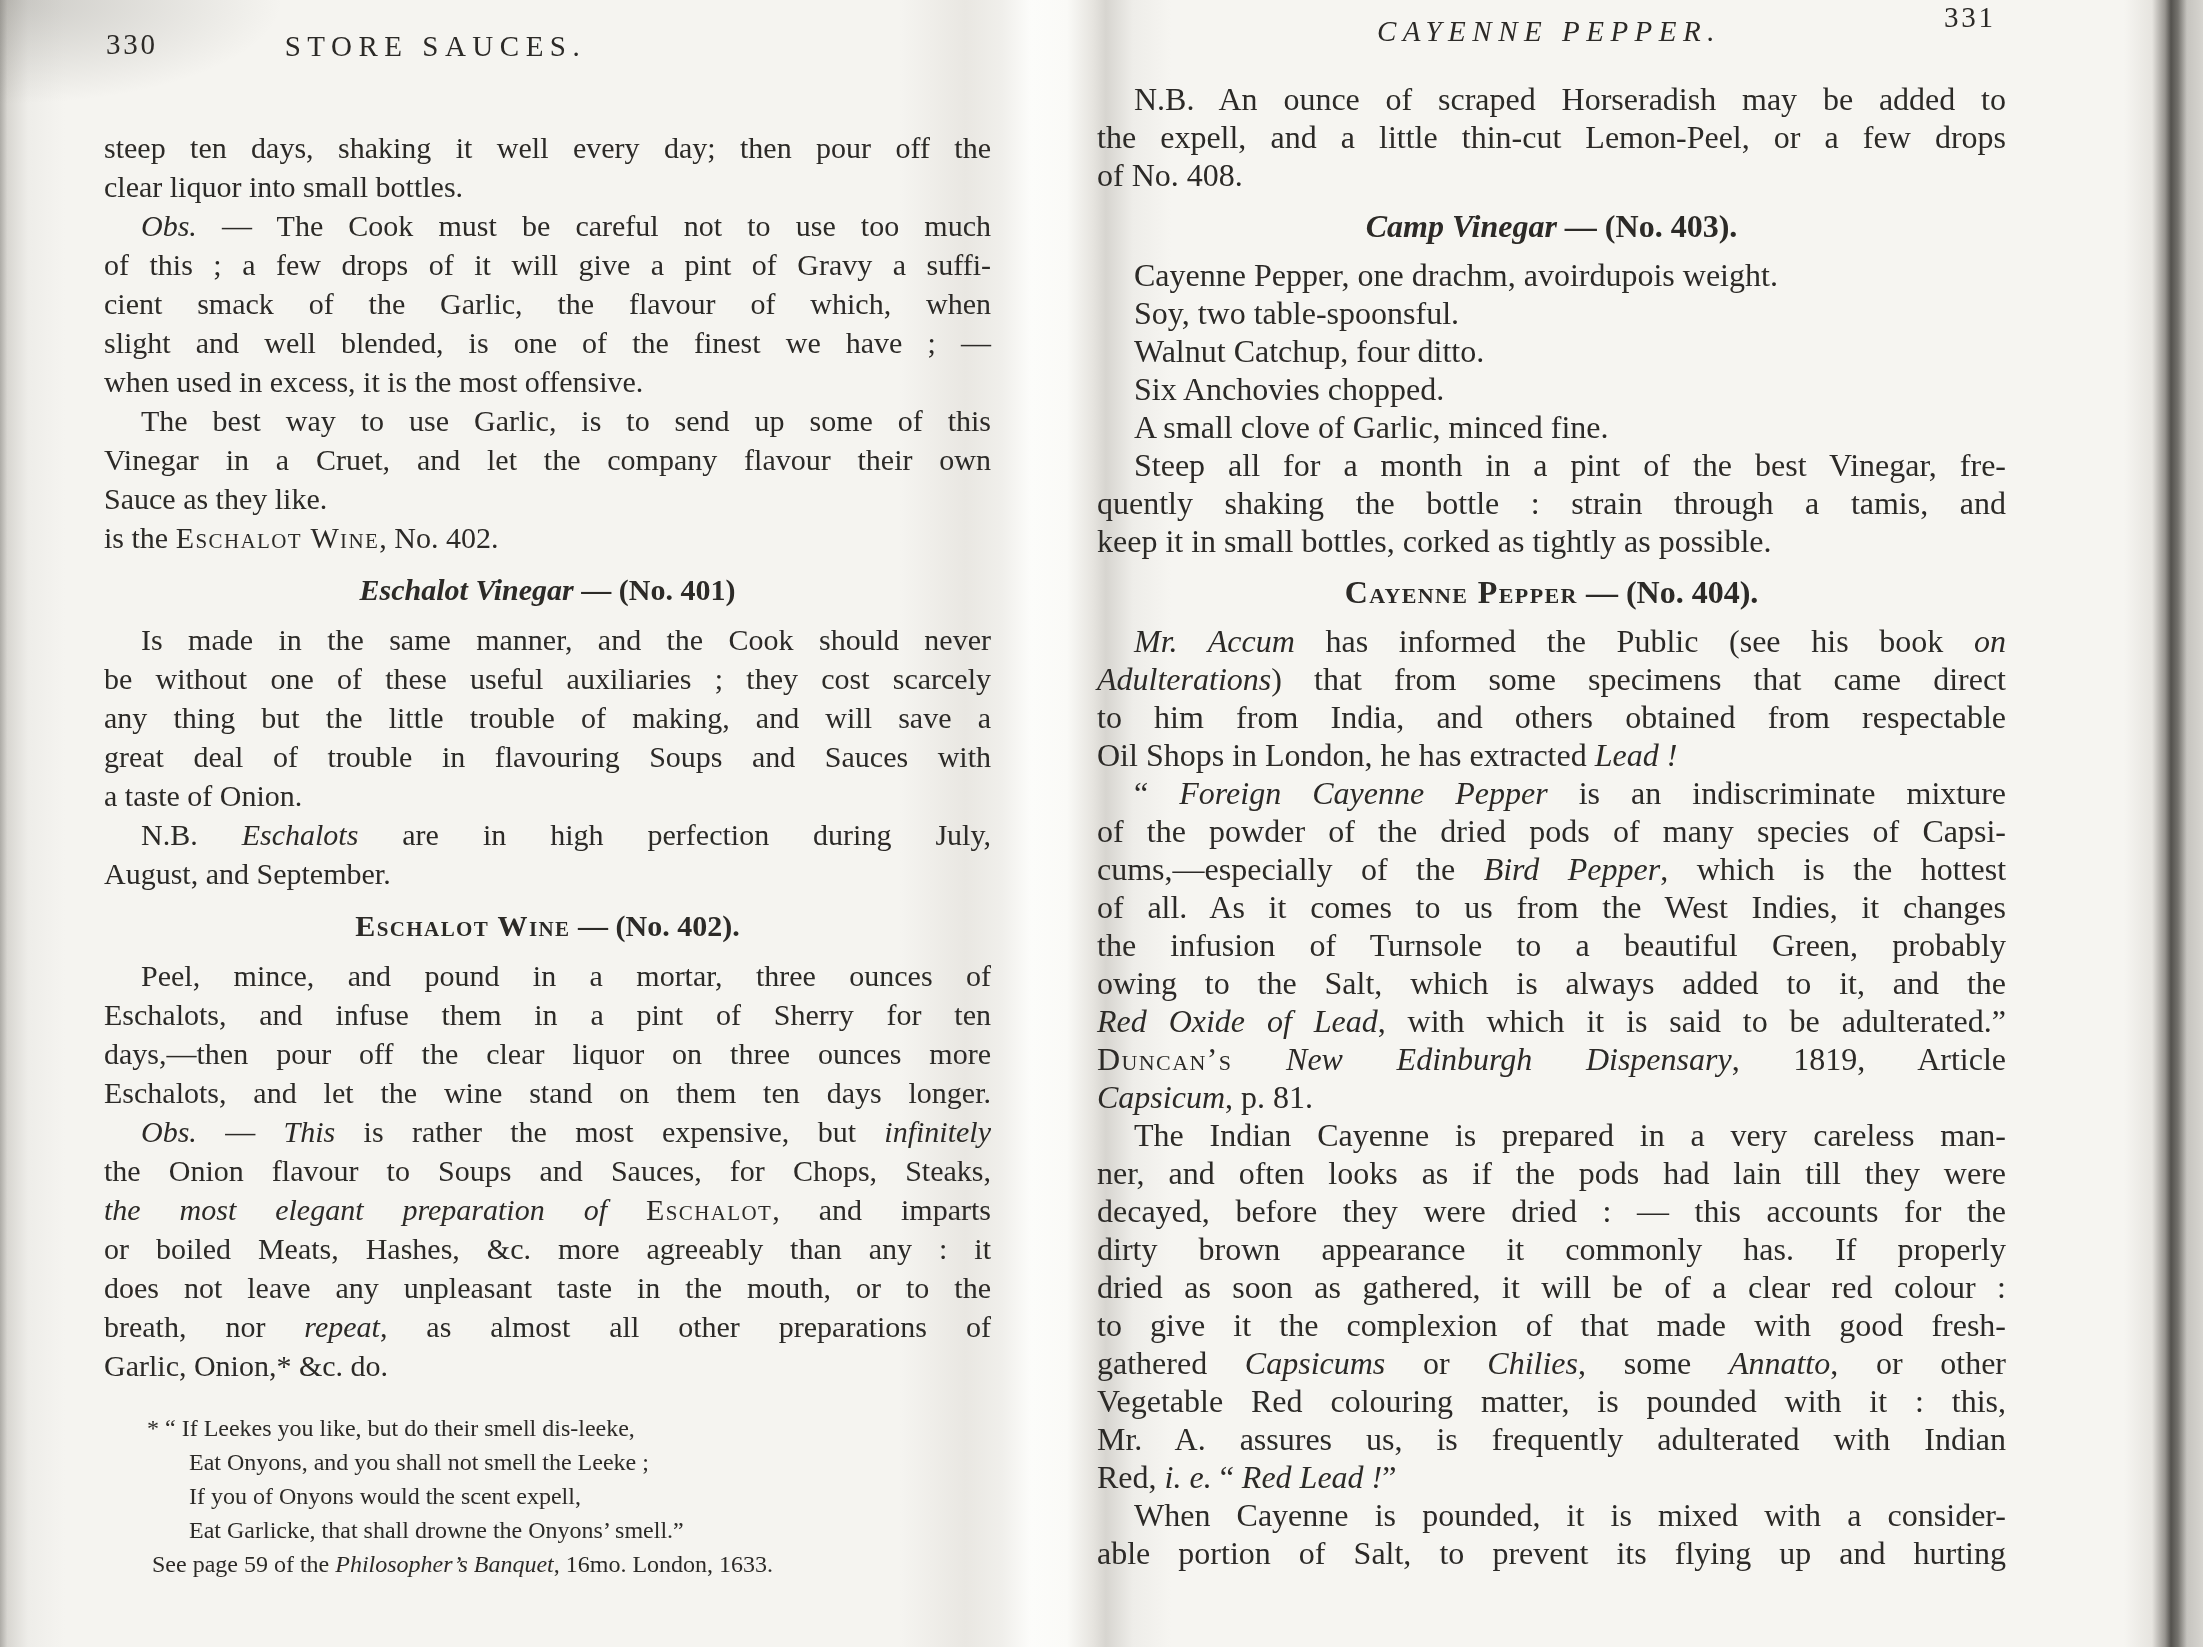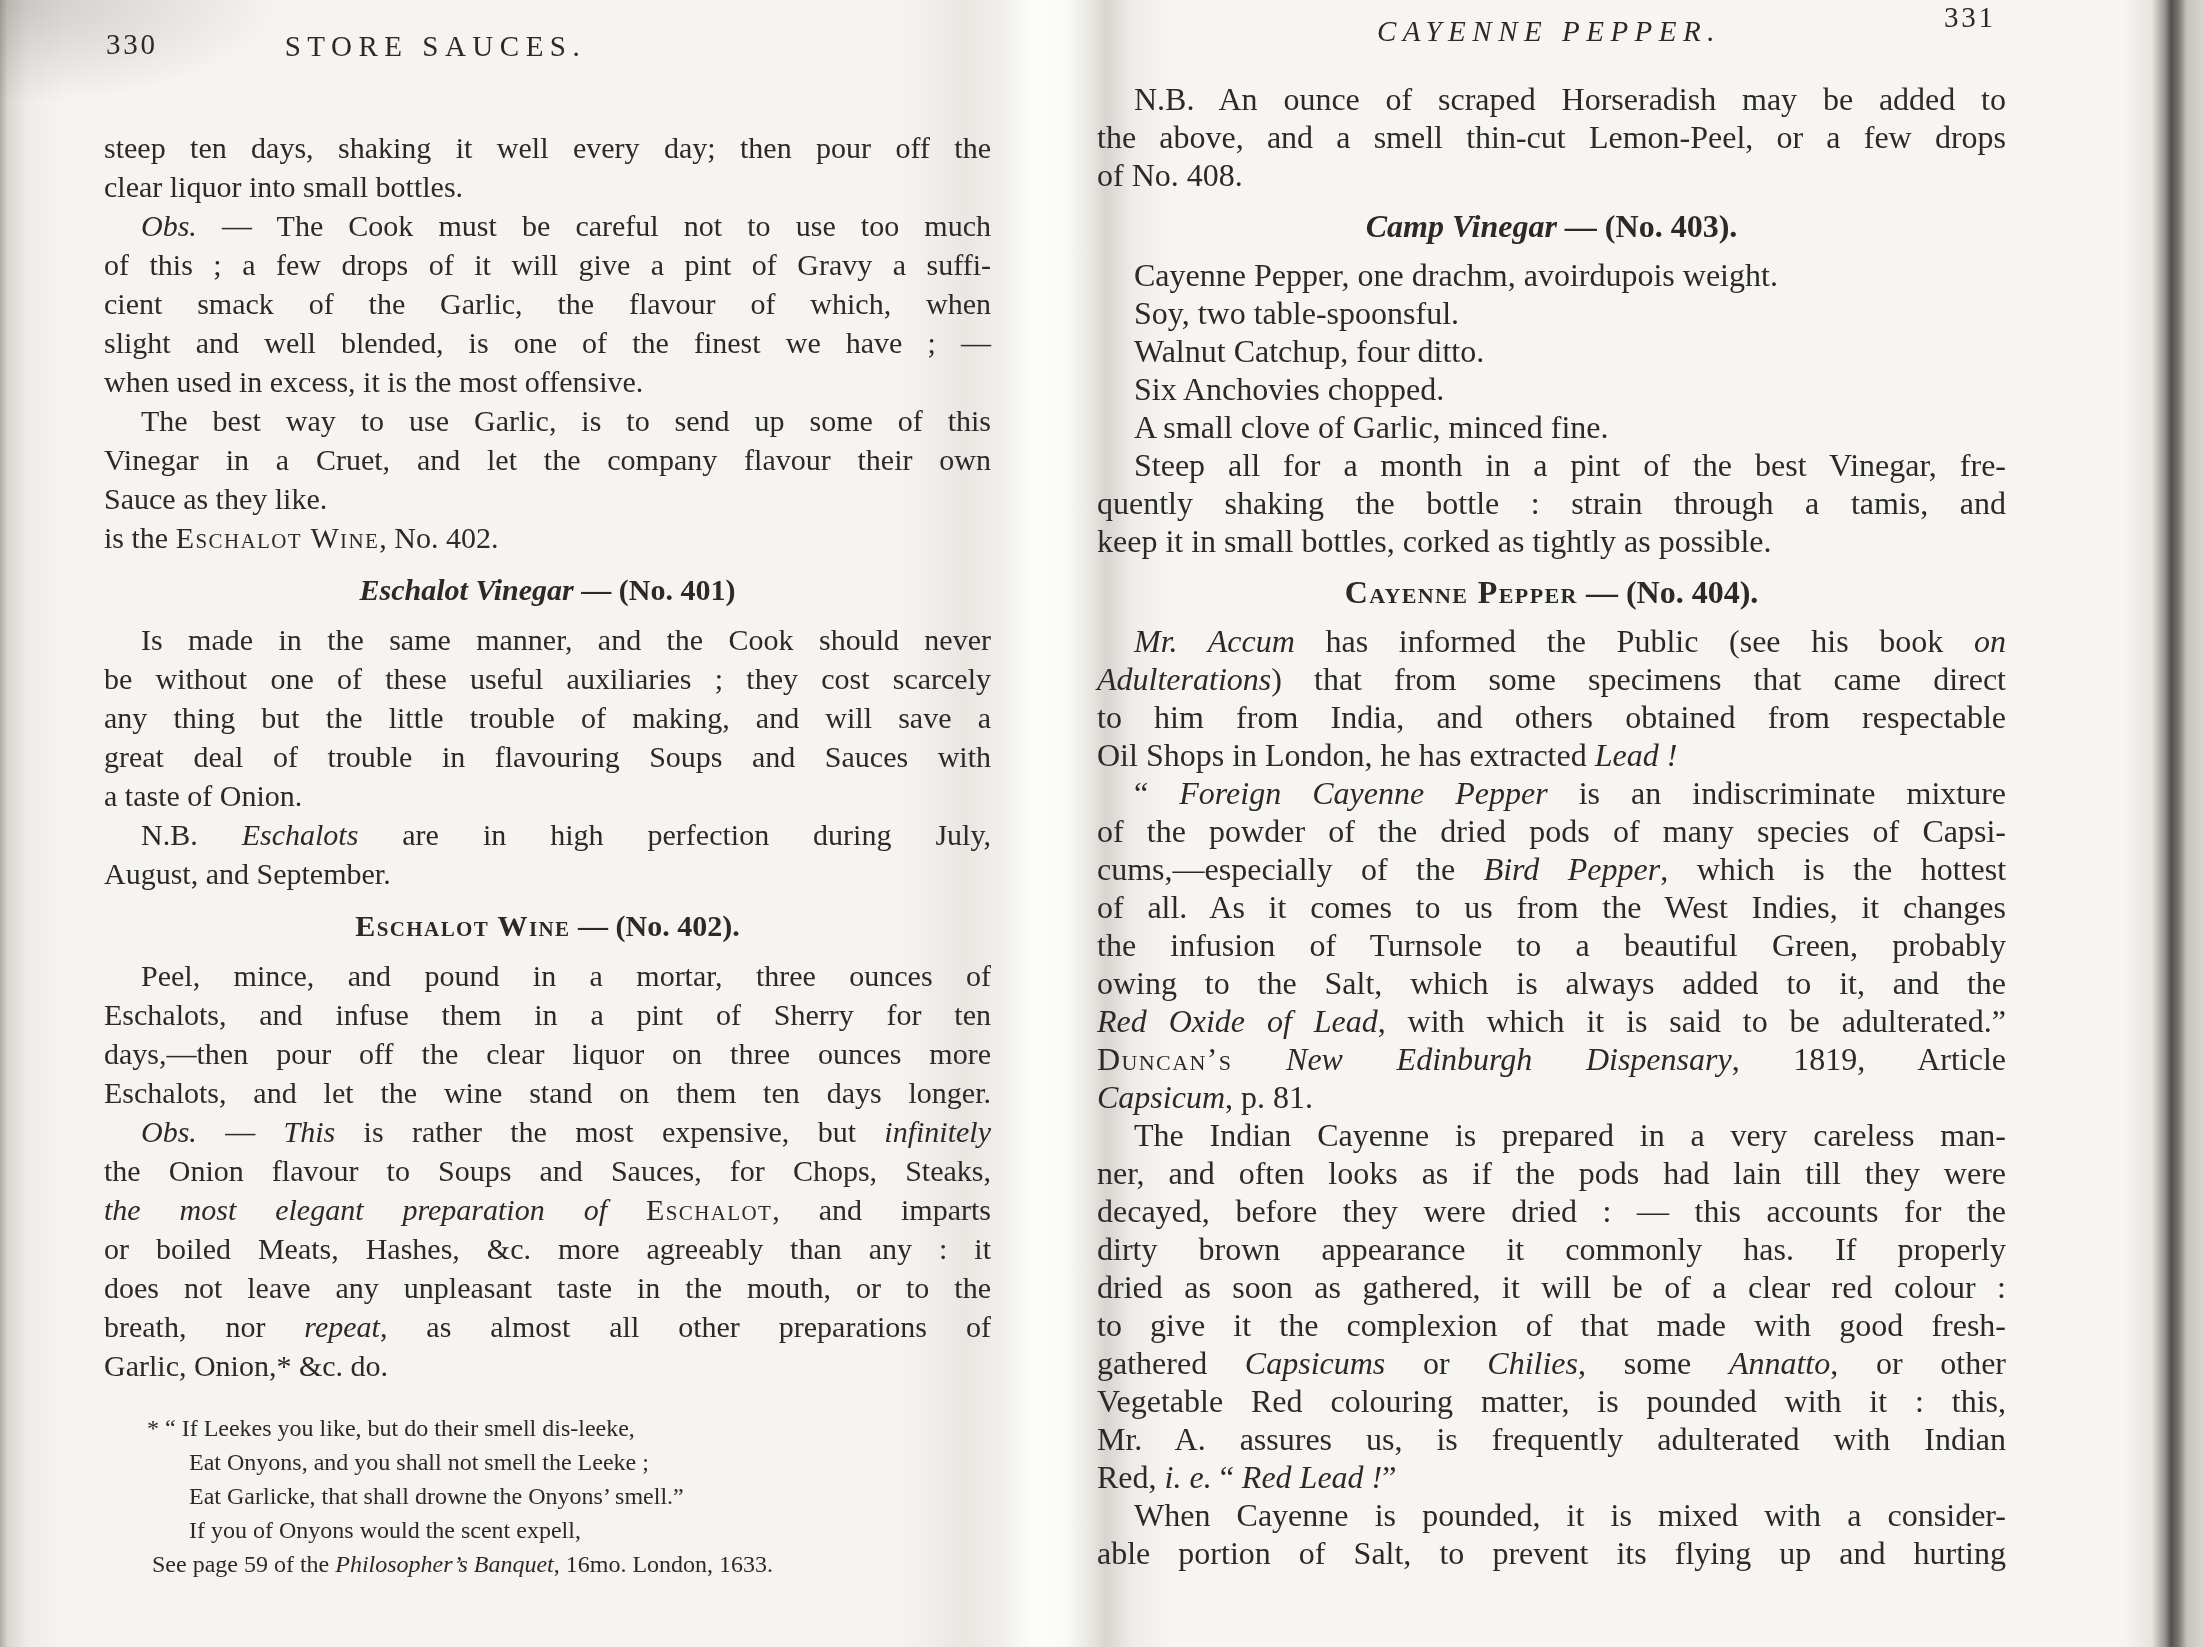--- a/index.html
+++ b/index.html
@@ -114,7 +114,7 @@
     <div class="bcol body-right">
         <div class="block para">
           <div class="ln ind"><span>N.B. An ounce of scraped Horseradish may be added to</span></div>
-          <div class="ln"><span>the above, and a smell thin-cut Lemon-Peel, or a few drops</span></div>
+          <div class="ln"><span>the expell, and a little thin-cut Lemon-Peel, or a few drops</span></div>
           <div class="ln-last"><span>of No. 408.</span></div>
         </div>
         <div class="block heading">

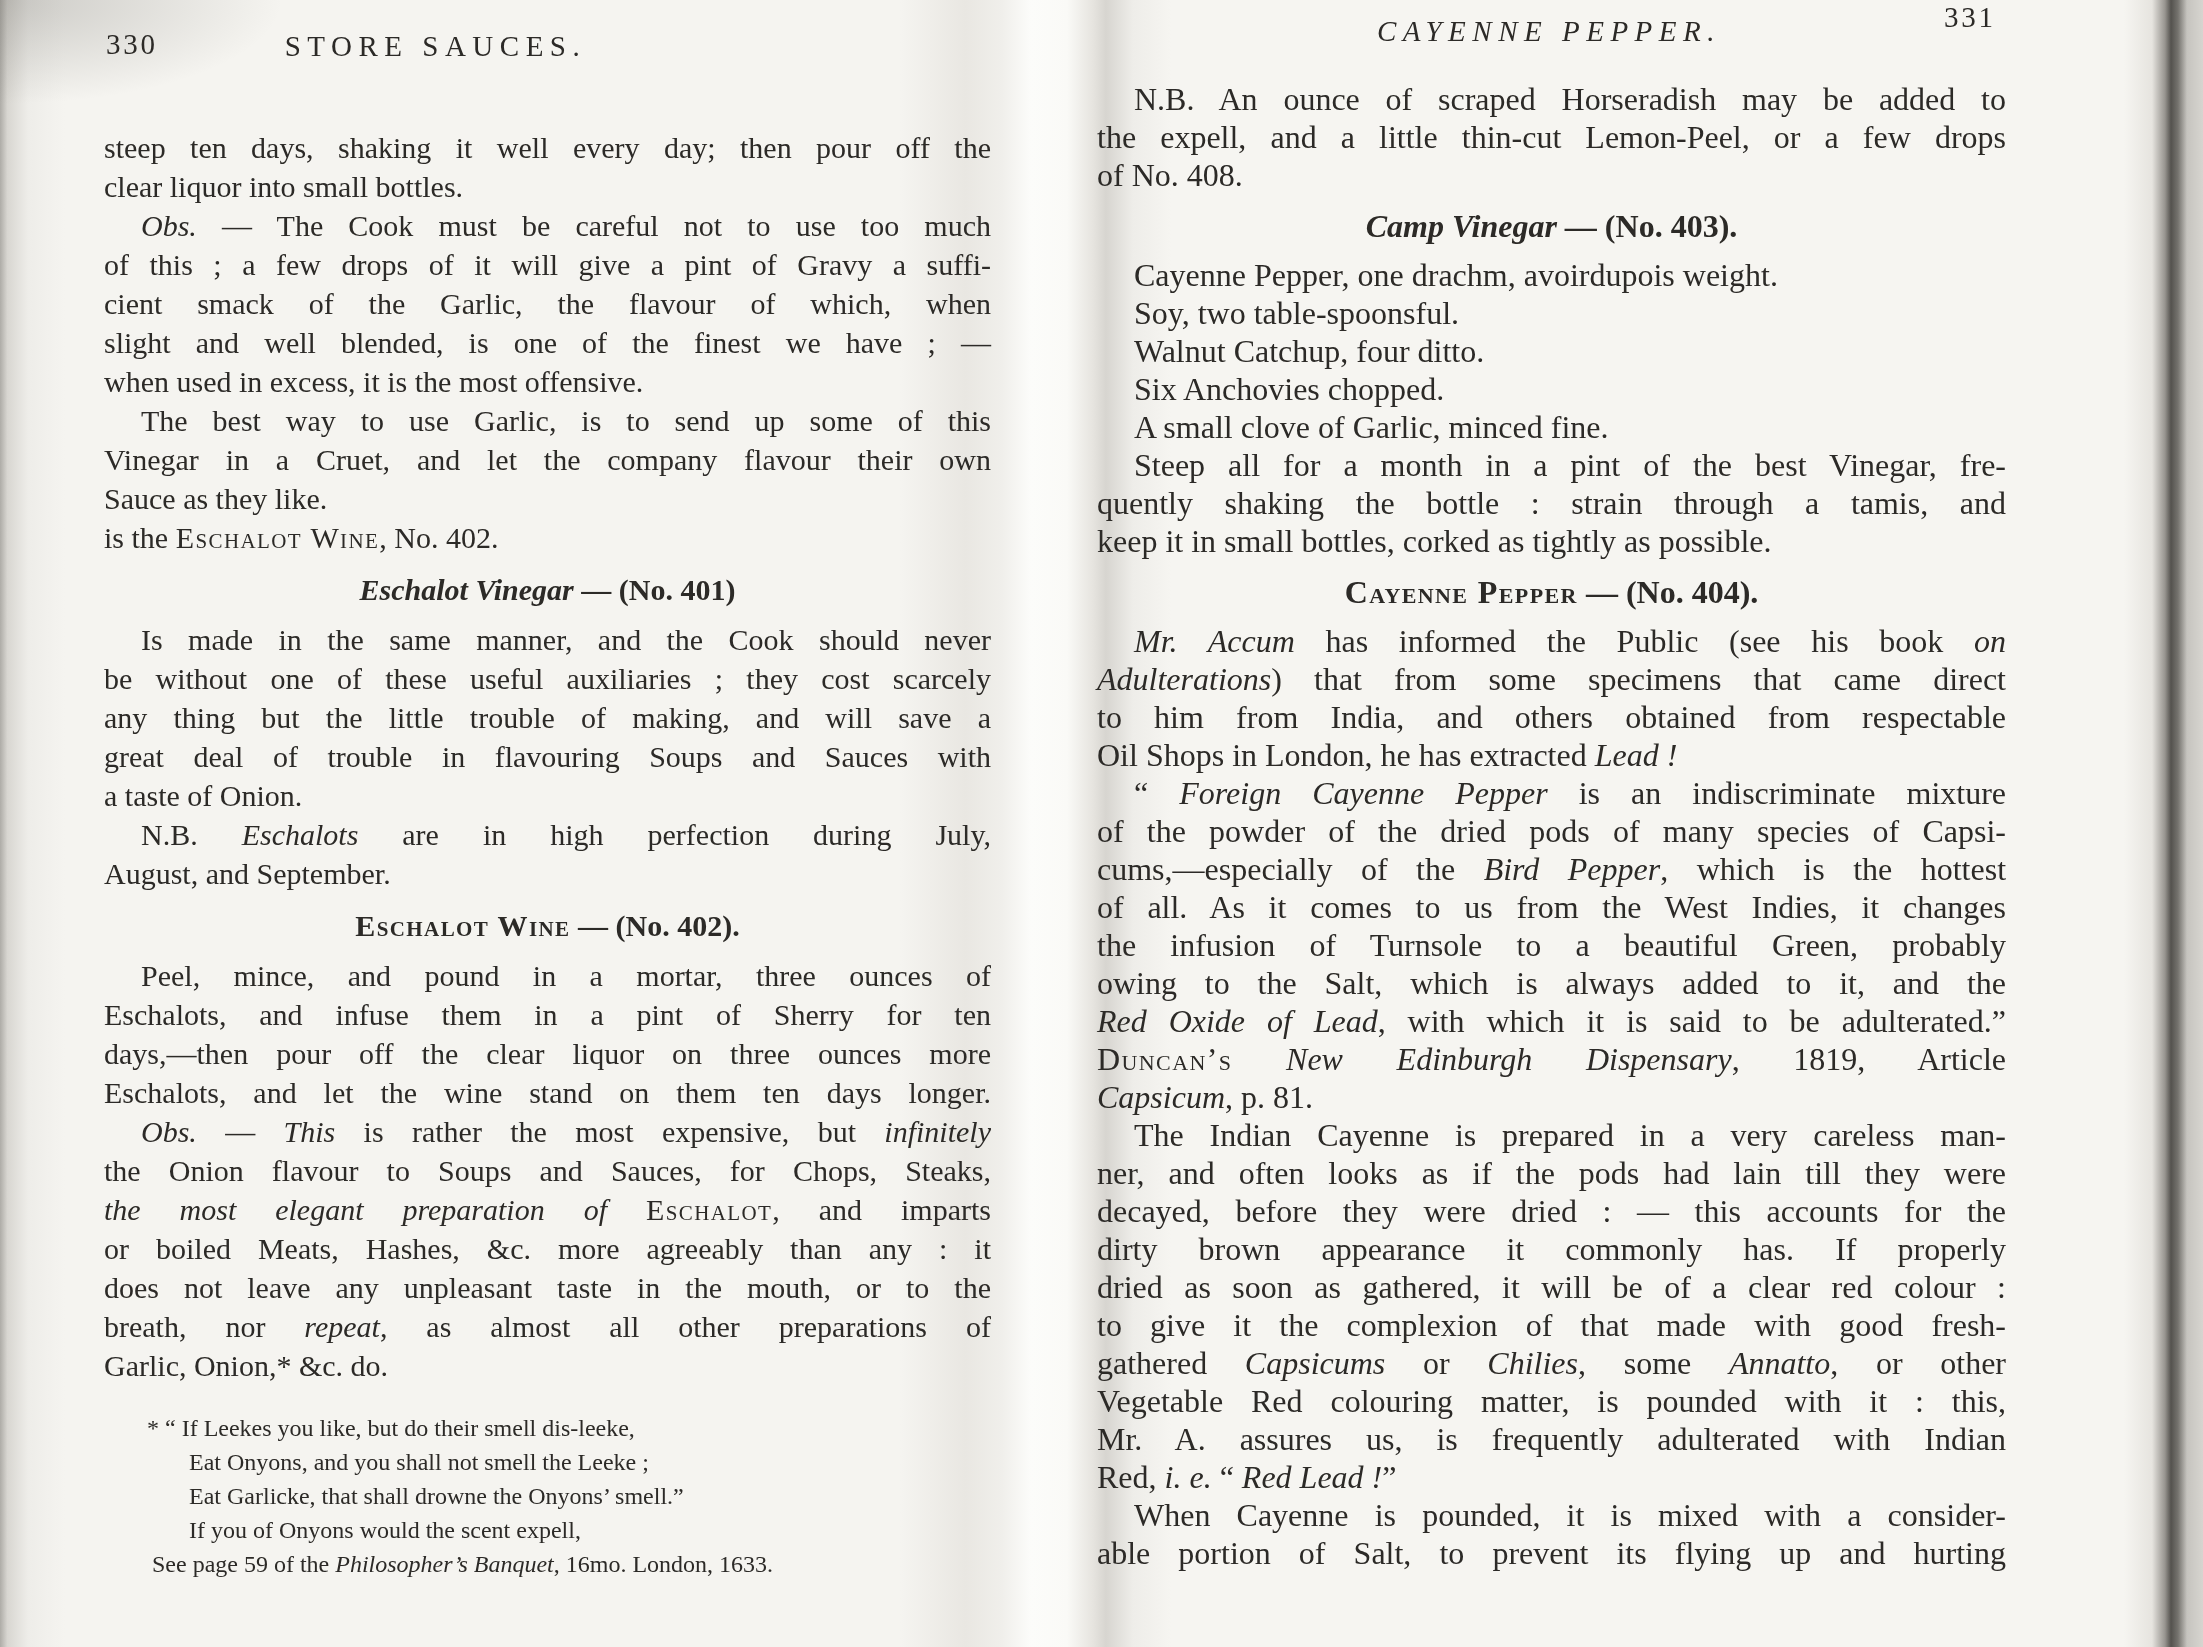--- a/index.html
+++ b/index.html
@@ -101,8 +101,8 @@
         <div class="block footnote">
           <div class="fq fq0"><span>* “ If Leekes you like, but do their smell dis-leeke,</span></div>
           <div class="fq"><span>Eat Onyons, and you shall not smell the Leeke ;</span></div>
+          <div class="fq"><span>If you of Onyons would the scent expell,</span></div>
           <div class="fq"><span>Eat Garlicke, that shall drowne the Onyons’ smell.”</span></div>
-          <div class="fq"><span>If you of Onyons would the scent expell,</span></div>
           <div class="fsee"><span>See page 59 of the </span><span class="it">Philosopher’s Banquet</span><span>, 16mo. London, 1633.</span></div>
         </div>
       </div>

